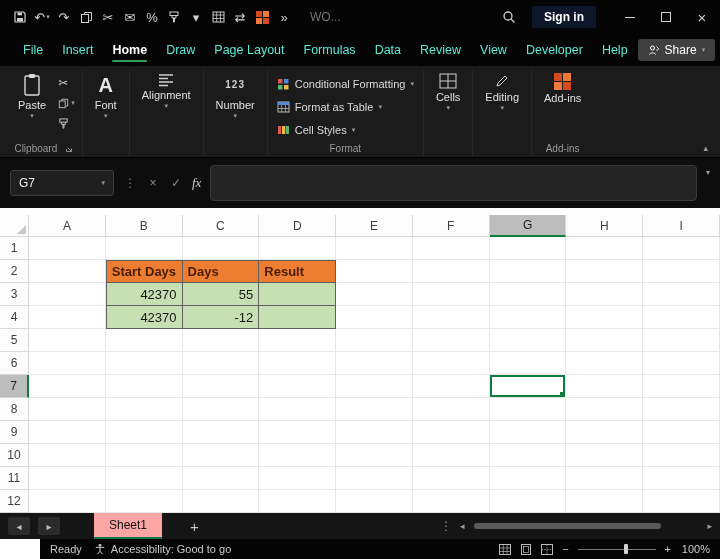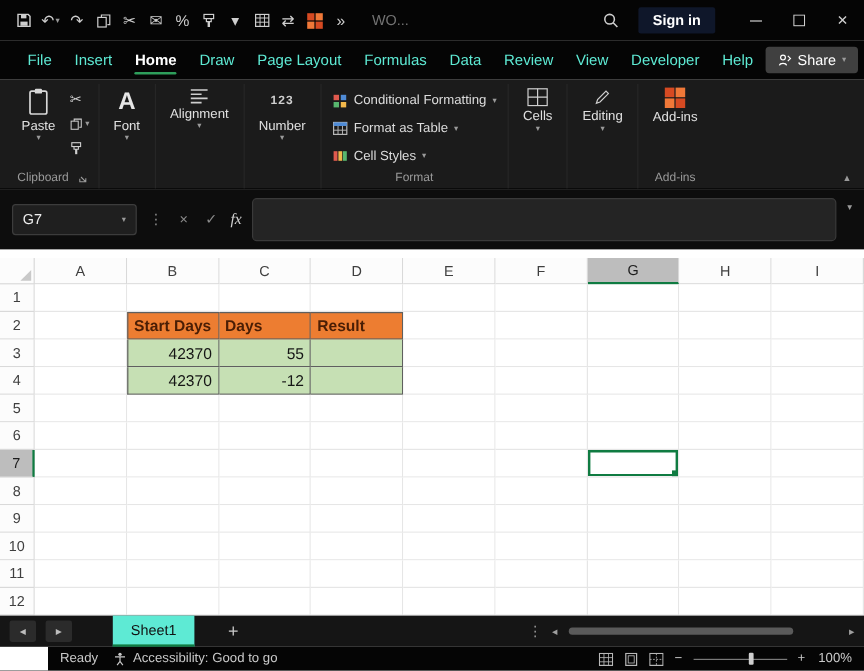--- a/index.html
+++ b/index.html
@@ -101,7 +101,7 @@
           padding:0 8px;gap:8px;}
   .tab-nav{width:22px;height:18px;background:#2b2b2b;border-radius:2px;color:#bdbdbd;
            display:flex;align-items:center;justify-content:center;font-size:10px;}
-  .sheet-tab{background:#5eead4;color:#111;font-size:12px;height:100%;display:flex;
+  .sheet-tab{background:#fca5a5;color:#111;font-size:12px;height:100%;display:flex;
              align-items:center;padding:0 15px;border-bottom:2px solid #0f7b41;margin-left:26px;}
   .tab-add{color:#c8c8c8;font-size:15px;margin-left:20px;}
   .tab-dots{color:#9a9a9a;margin-left:auto;font-size:12px;}

